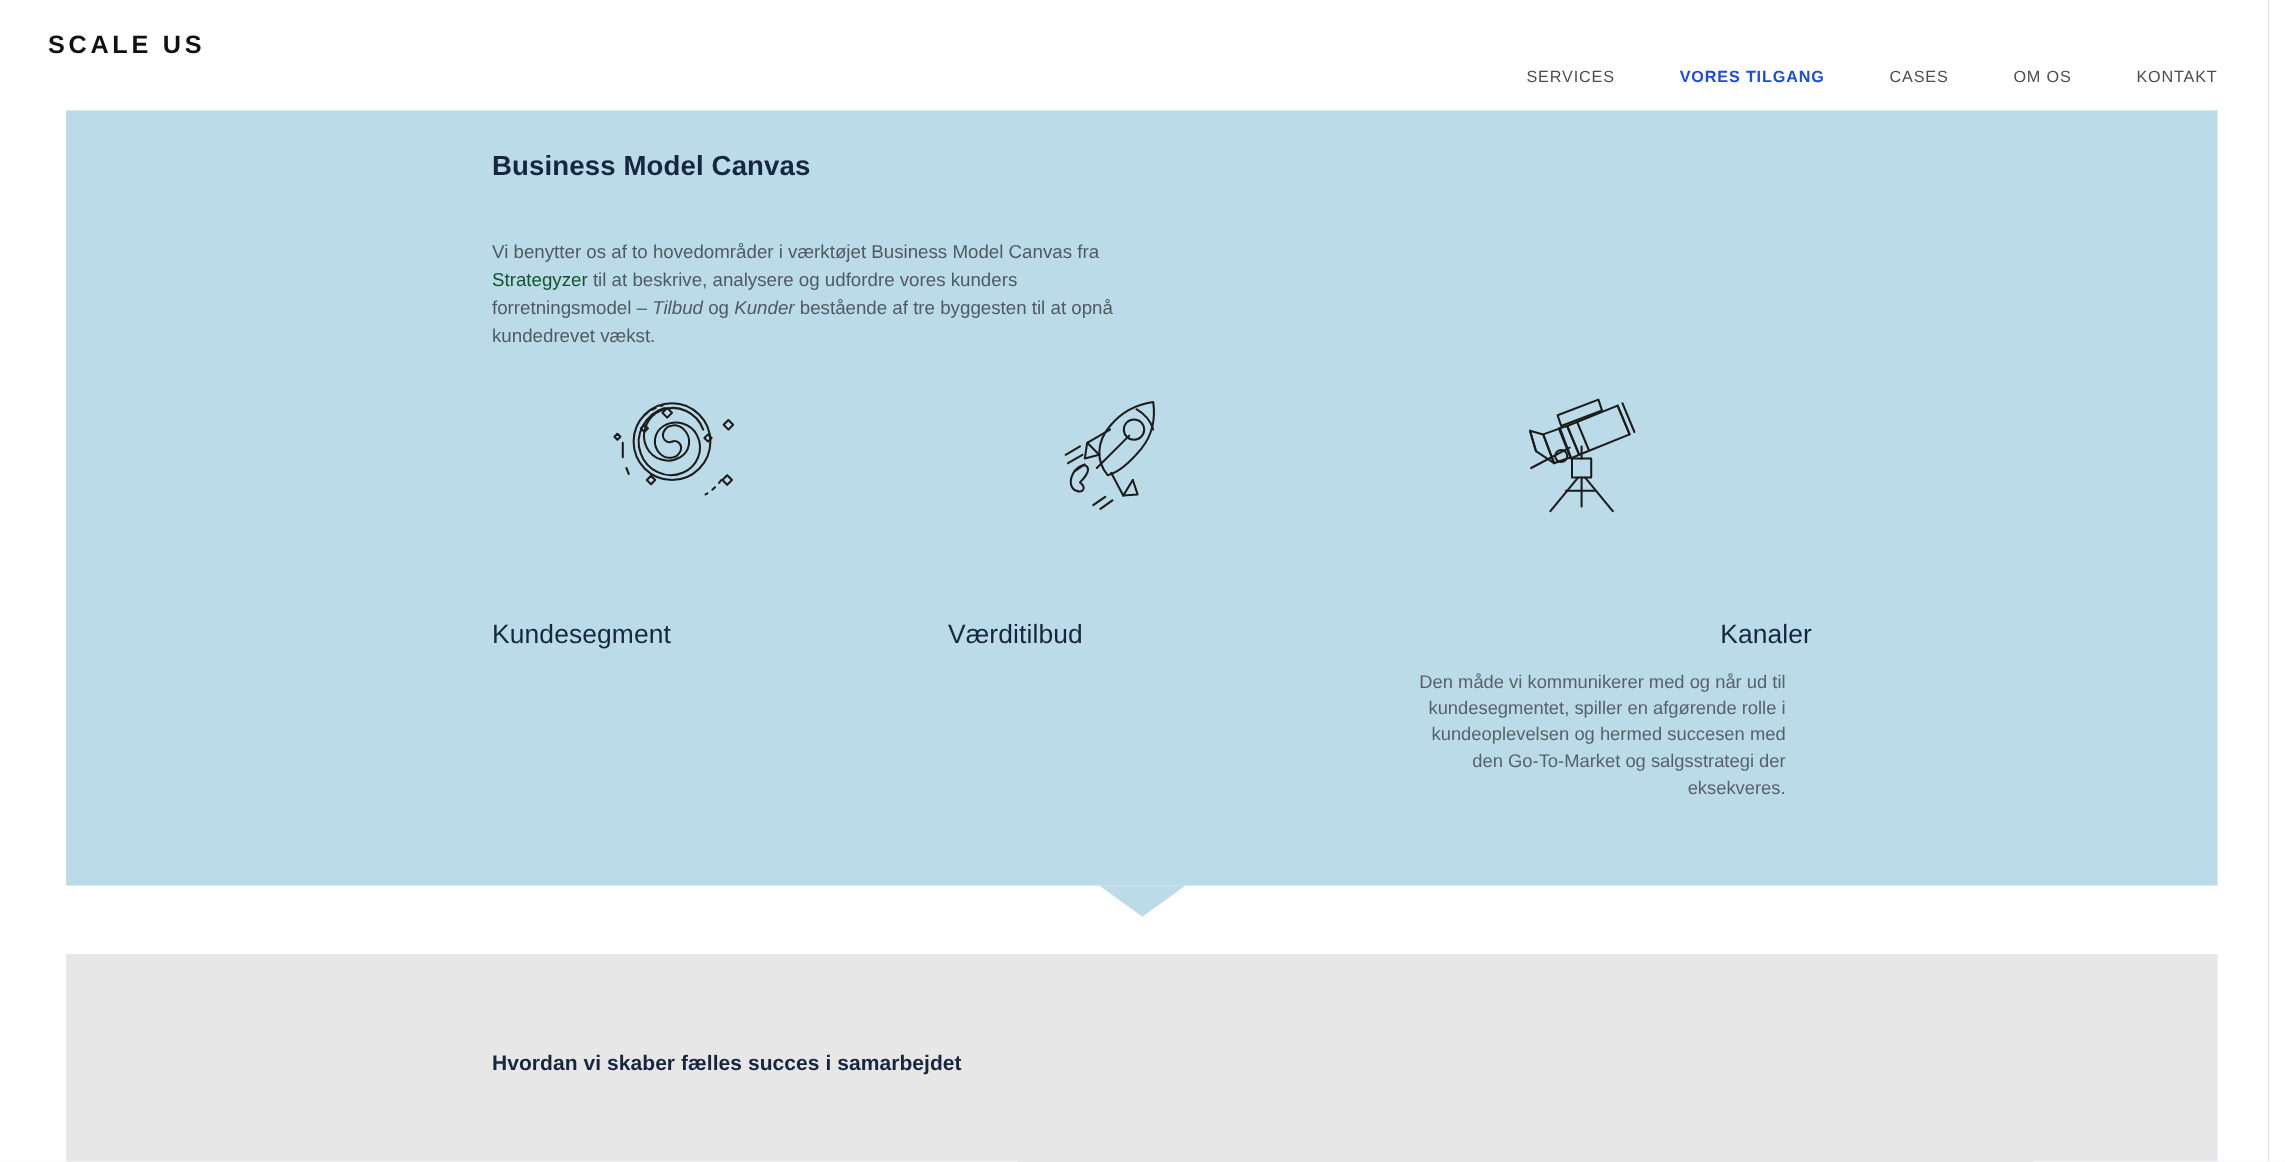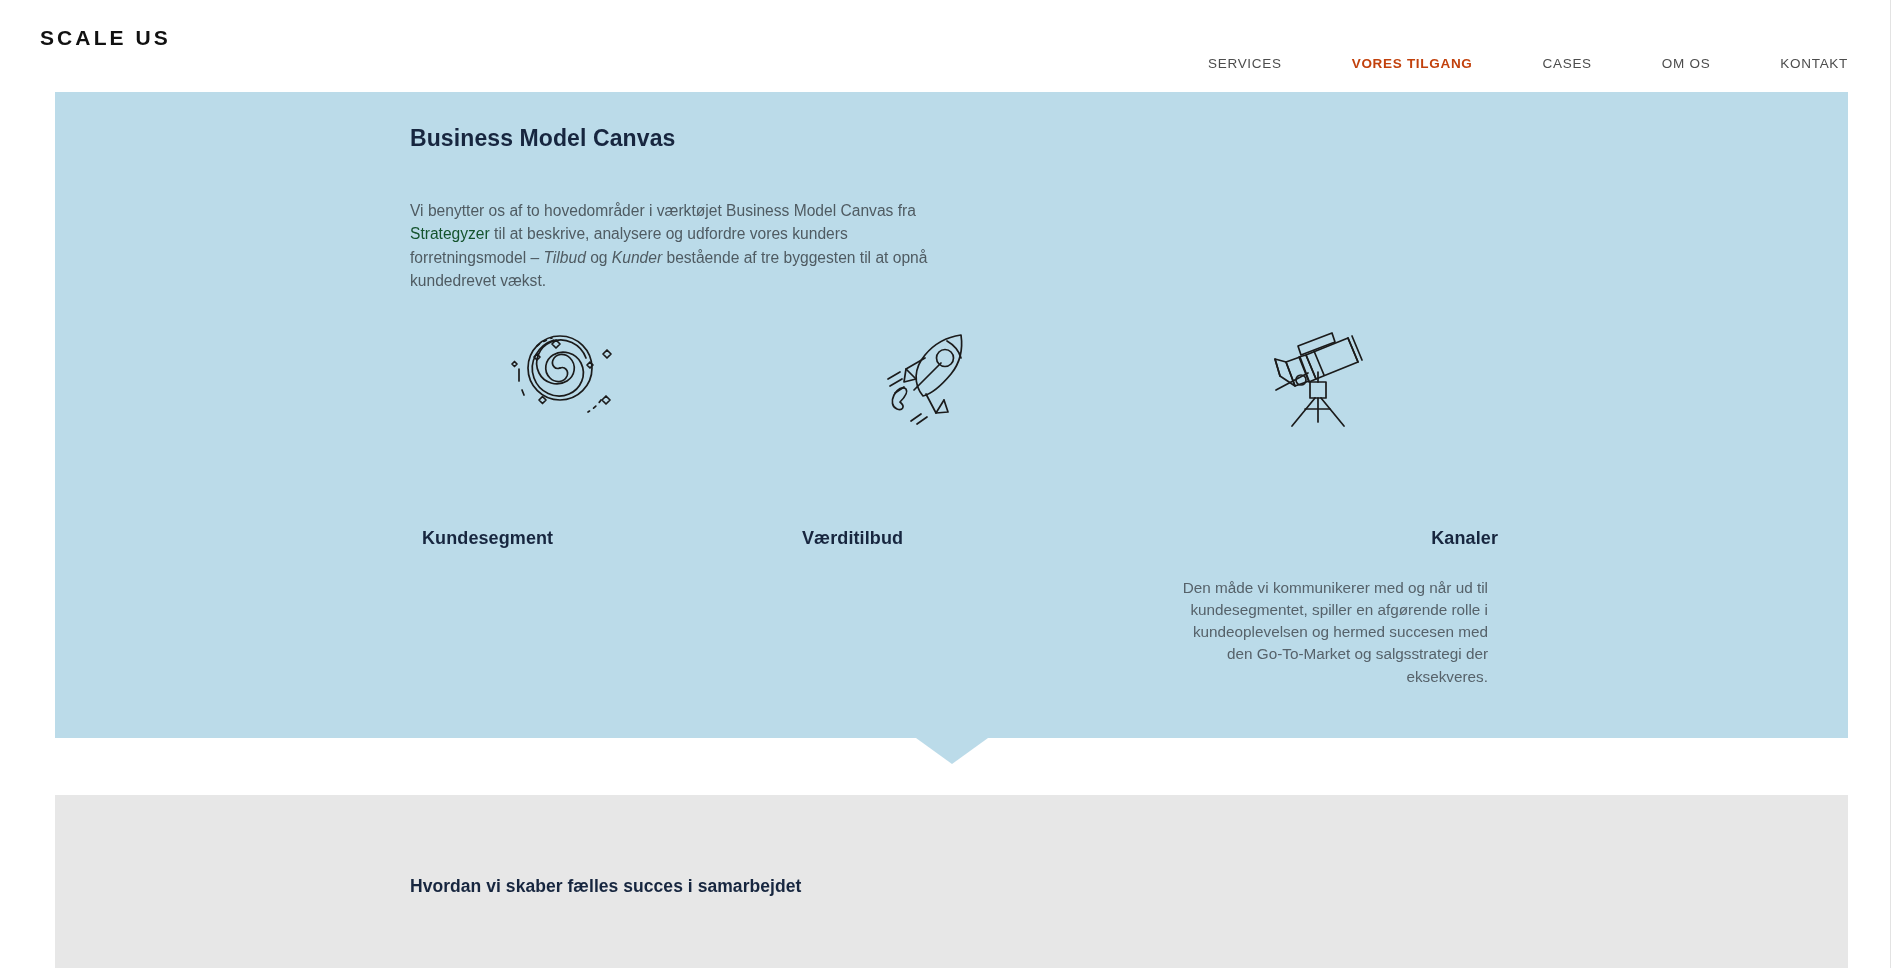--- a/index.html
+++ b/index.html
@@ -50,7 +50,7 @@
     top: 57px;
     display: flex;
     align-items: center;
-    gap: 16px;
+    gap: 0;
   }
 
   .nav-item {

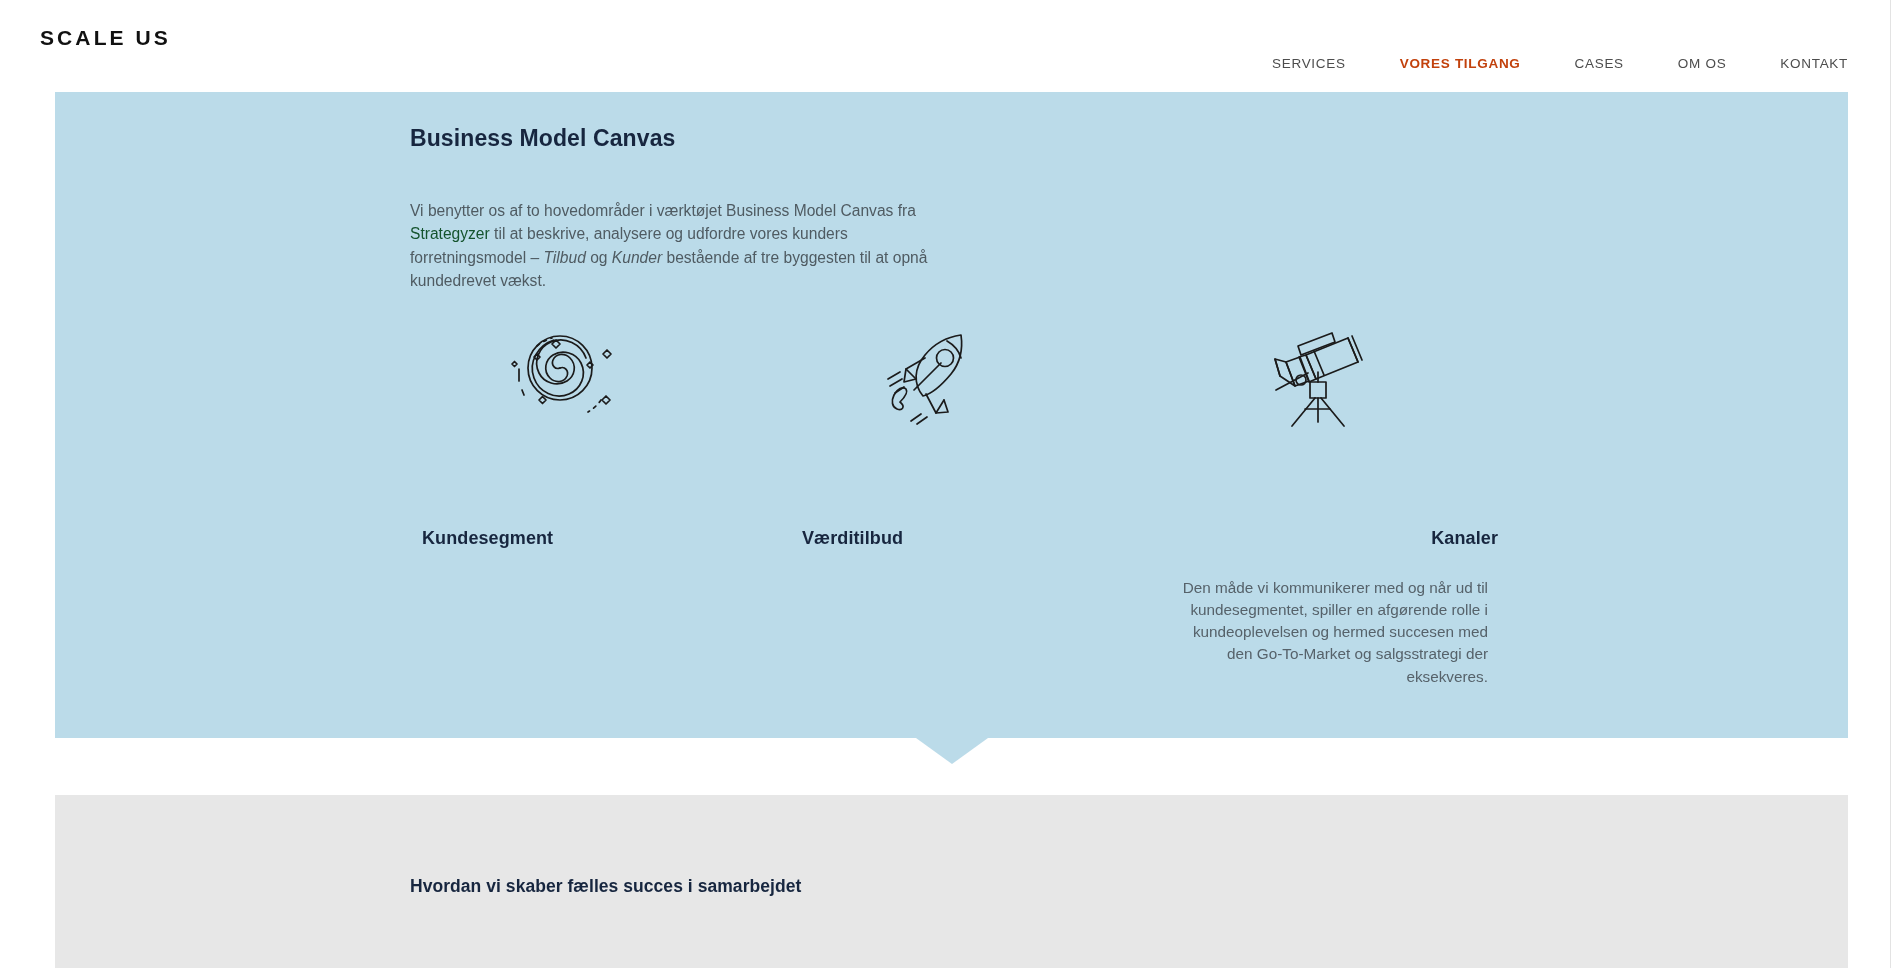--- a/index.html
+++ b/index.html
@@ -66,7 +66,7 @@
   }
   .nav-item:first-child { margin-left: 0; }
   .nav-item.active {
-    color: #c2410c;
+    color: #1d4ed8;
     font-weight: 700;
   }
 

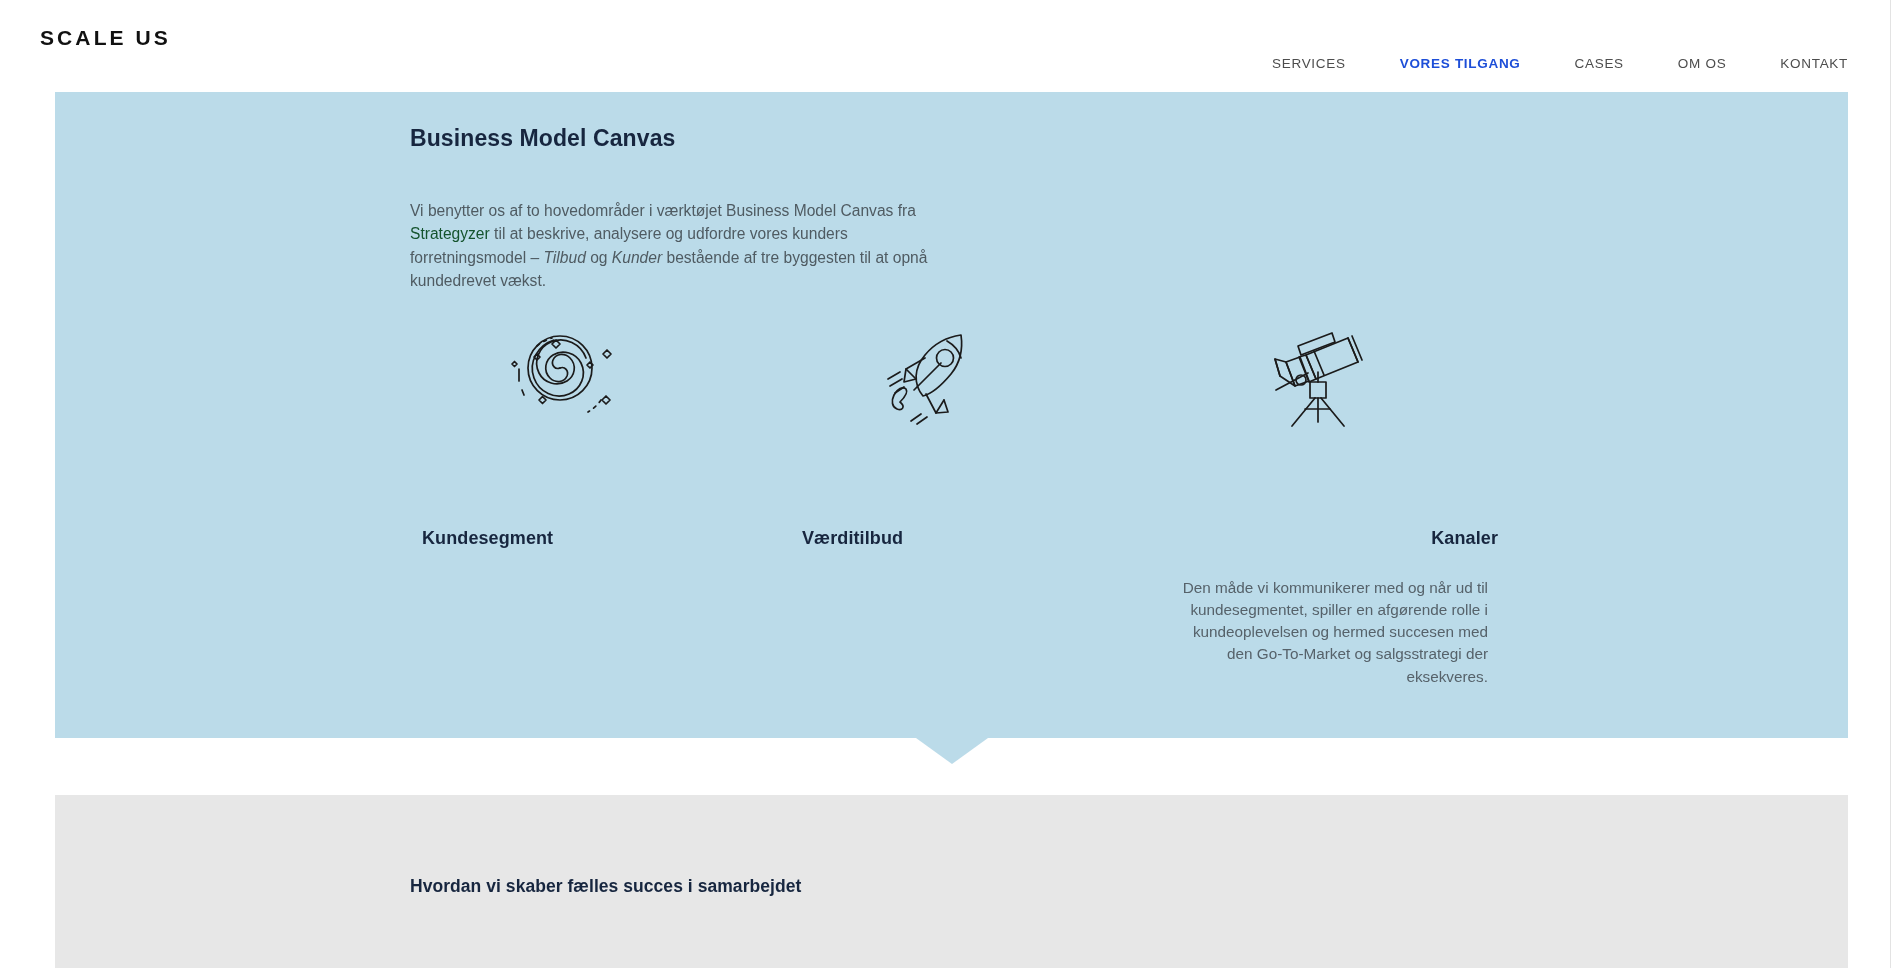--- a/index.html
+++ b/index.html
@@ -148,10 +148,10 @@
   .icon-wrap svg { display: block; }
 
   .col-title {
-    margin: 12px;
+    margin: 0;
     padding-top: 81px;
-    font-size: 18px;
-    font-weight: 700;
+    font-size: 22px;
+    font-weight: 400;
     color: #17263f;
     line-height: 1.25;
     letter-spacing: 0.1px;

